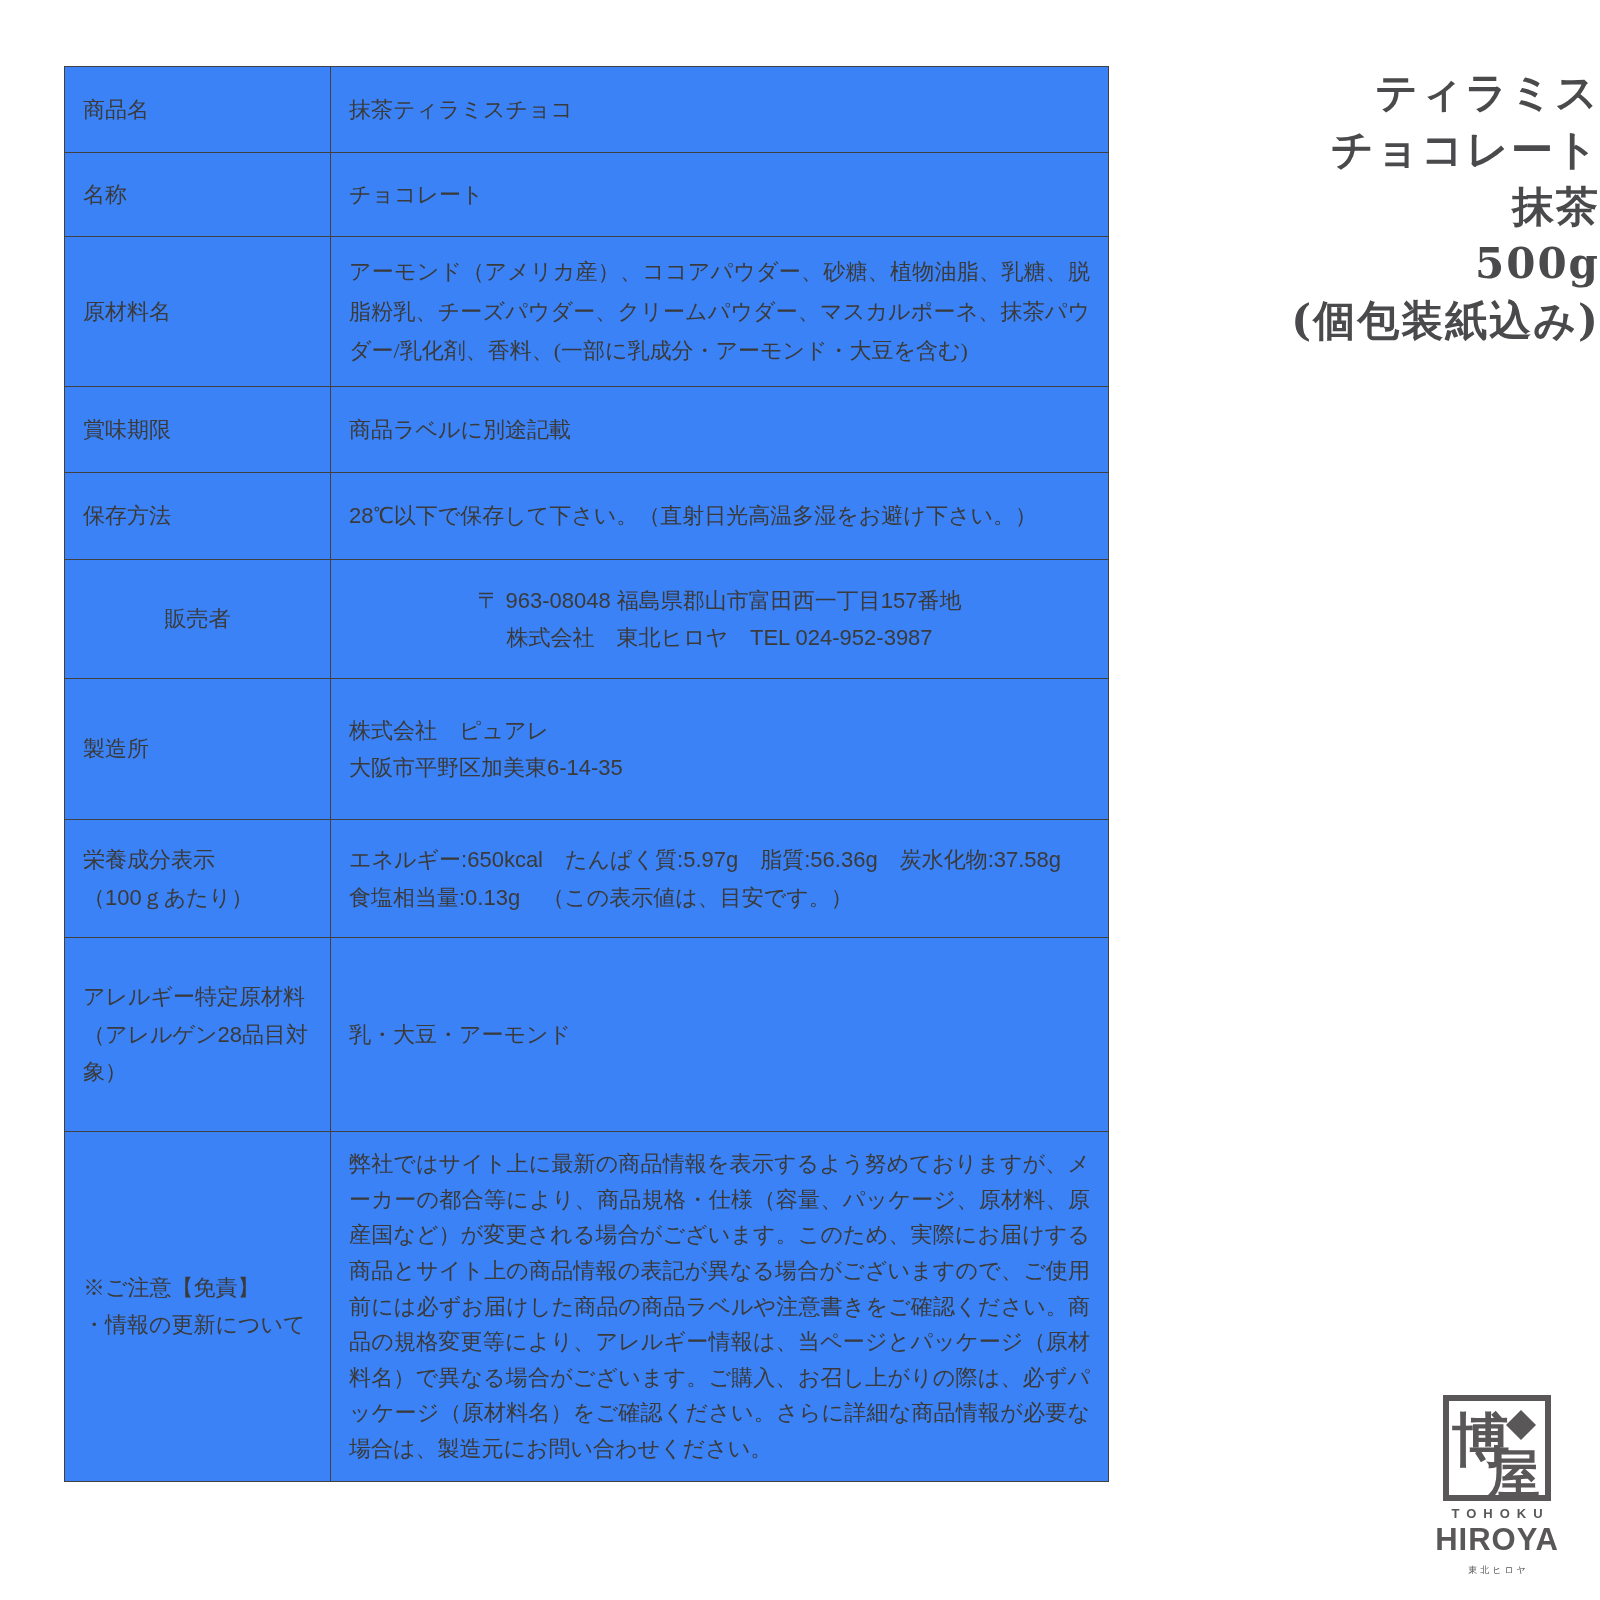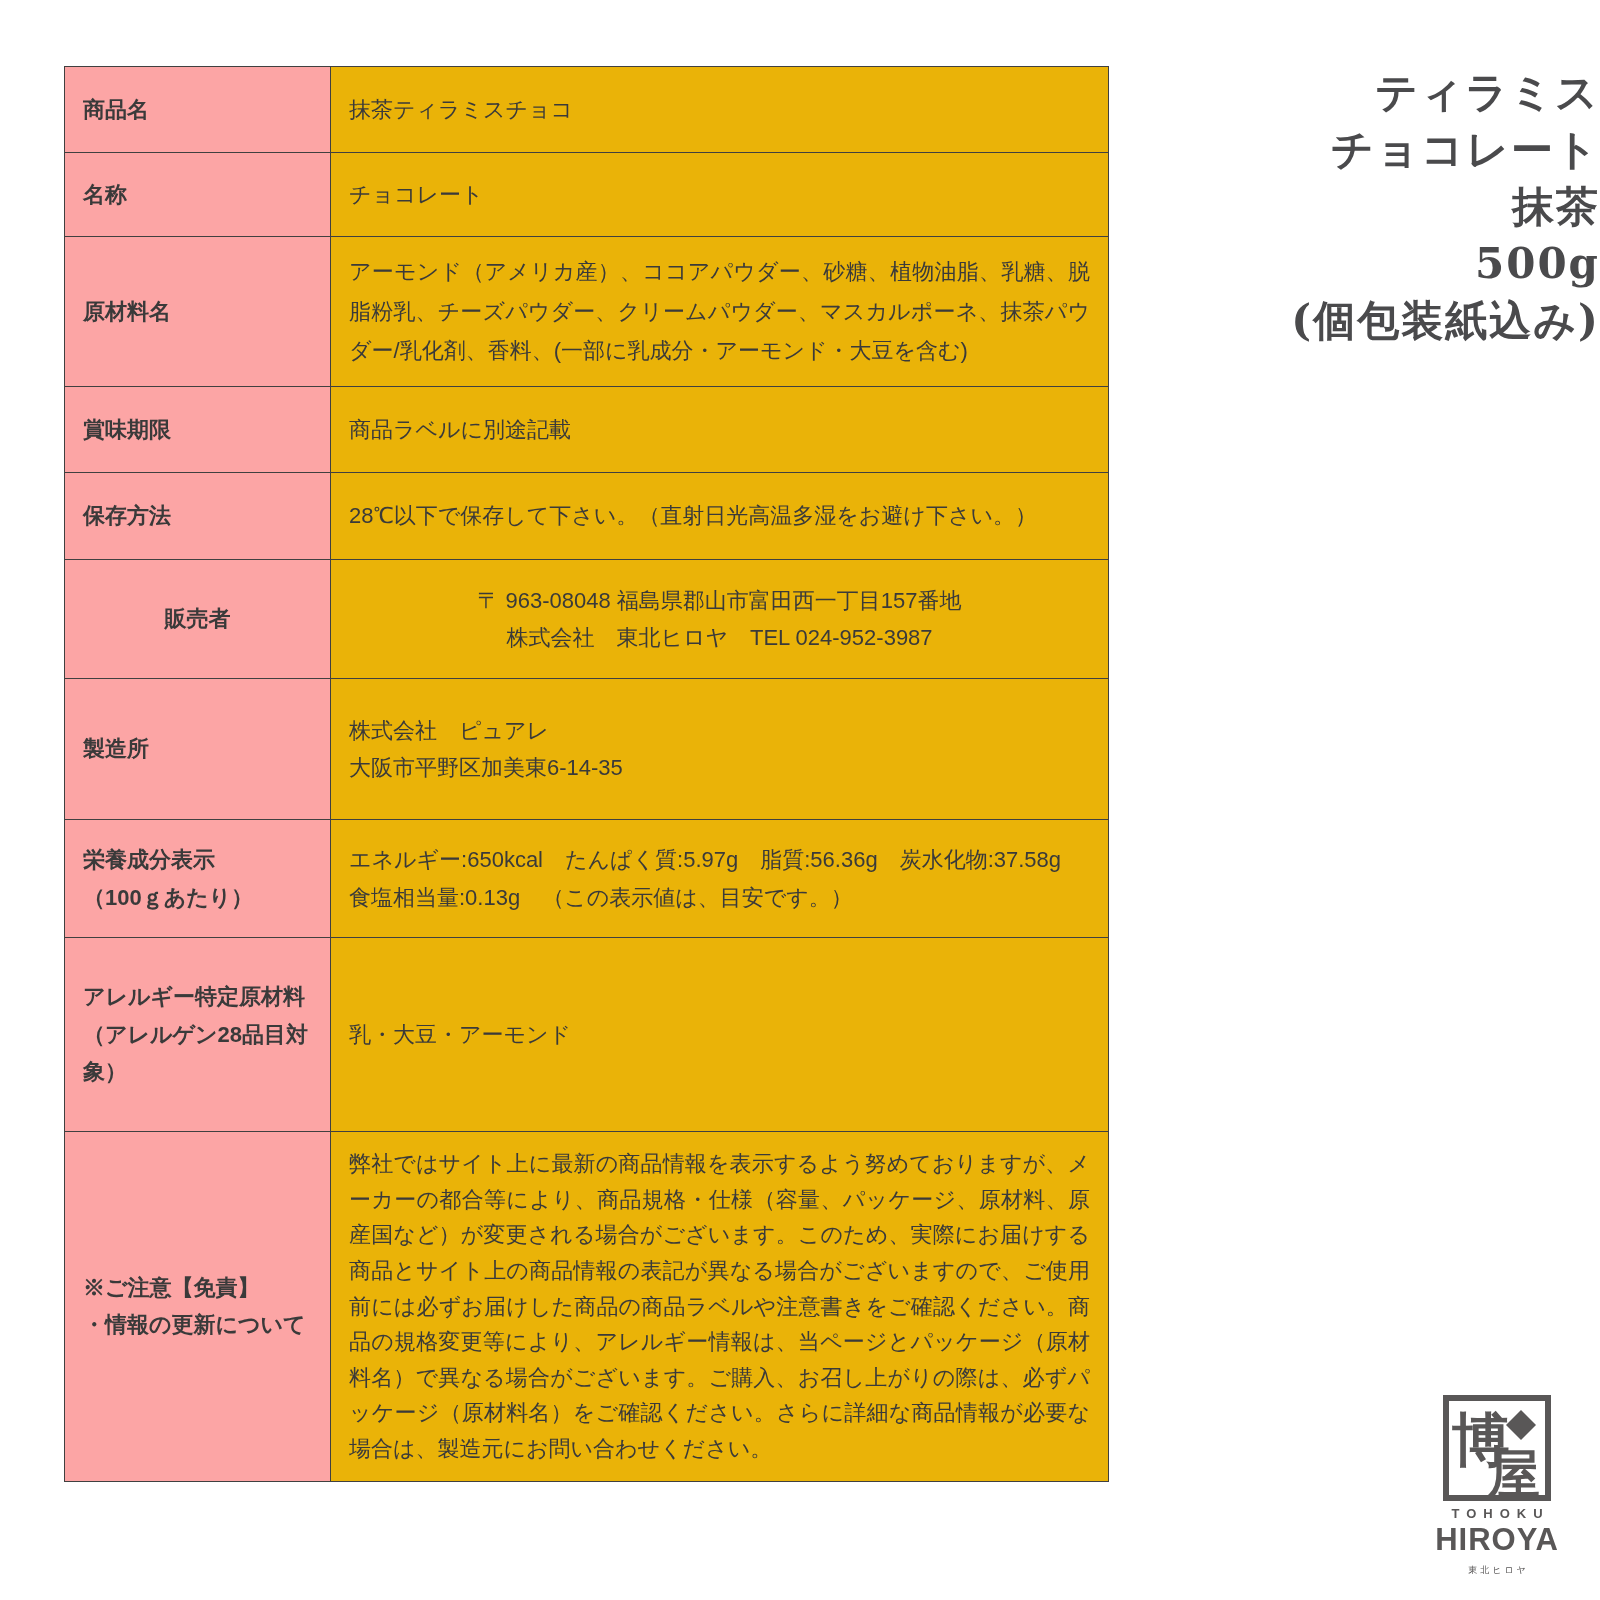--- a/index.html
+++ b/index.html
@@ -30,9 +30,8 @@
     word-break: break-all;
   }
   td.label {
-    background: #fca5a5;
+    background: #3b82f6;
     line-height: 1.6;
-    font-weight: bold;
   }
   td.value { background: #eab308; }
   td.justify { text-align: justify; }

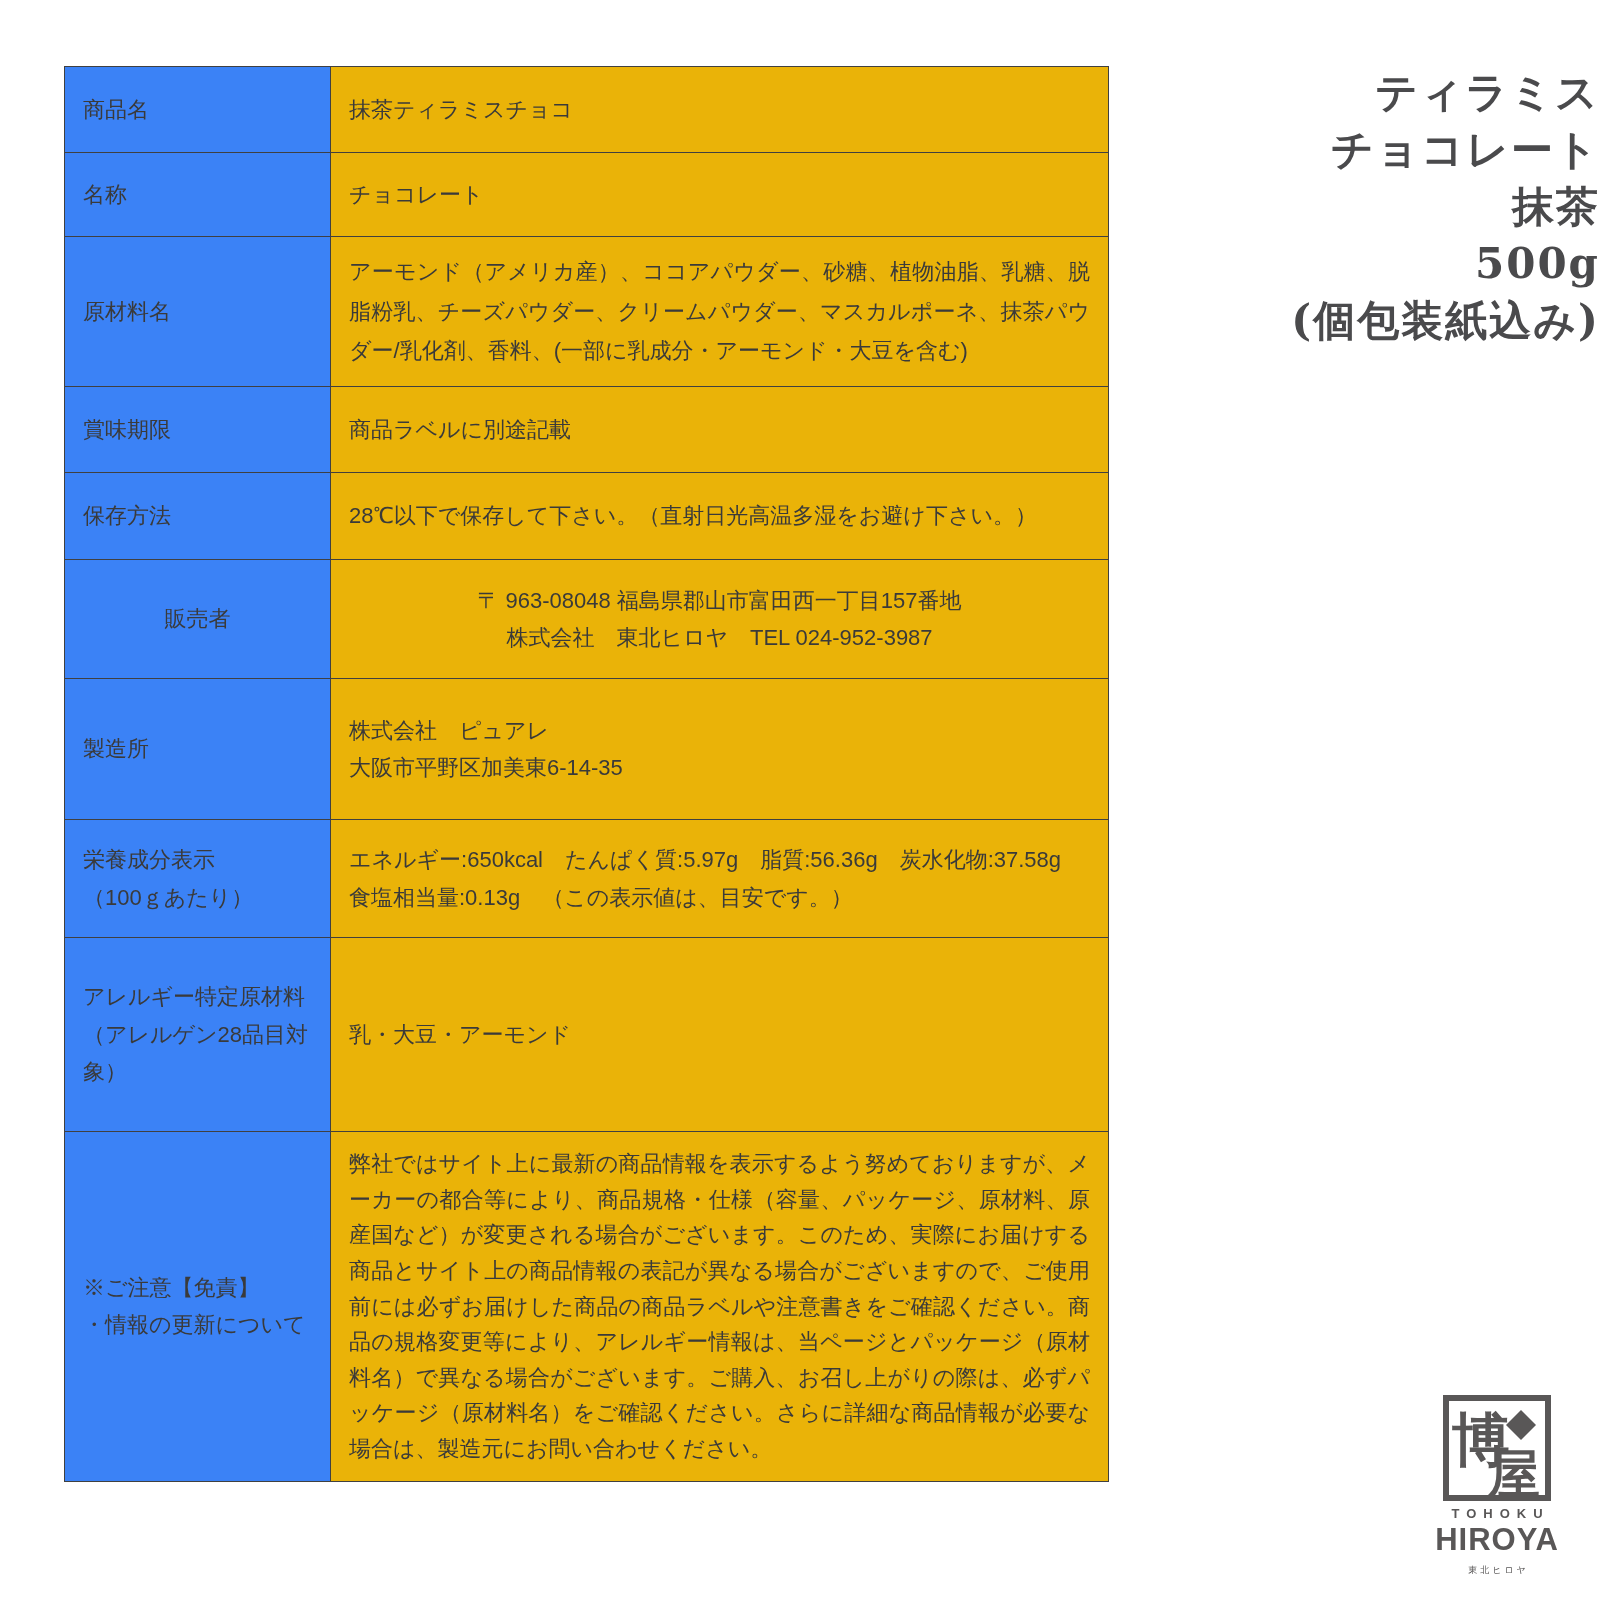--- a/index.html
+++ b/index.html
@@ -33,7 +33,7 @@
     background: #3b82f6;
     line-height: 1.6;
   }
-  td.value { background: #eab308; }
+  td.value { background: #3b82f6; }
   td.justify { text-align: justify; }
 
   tr.r1  { height: 86px; }

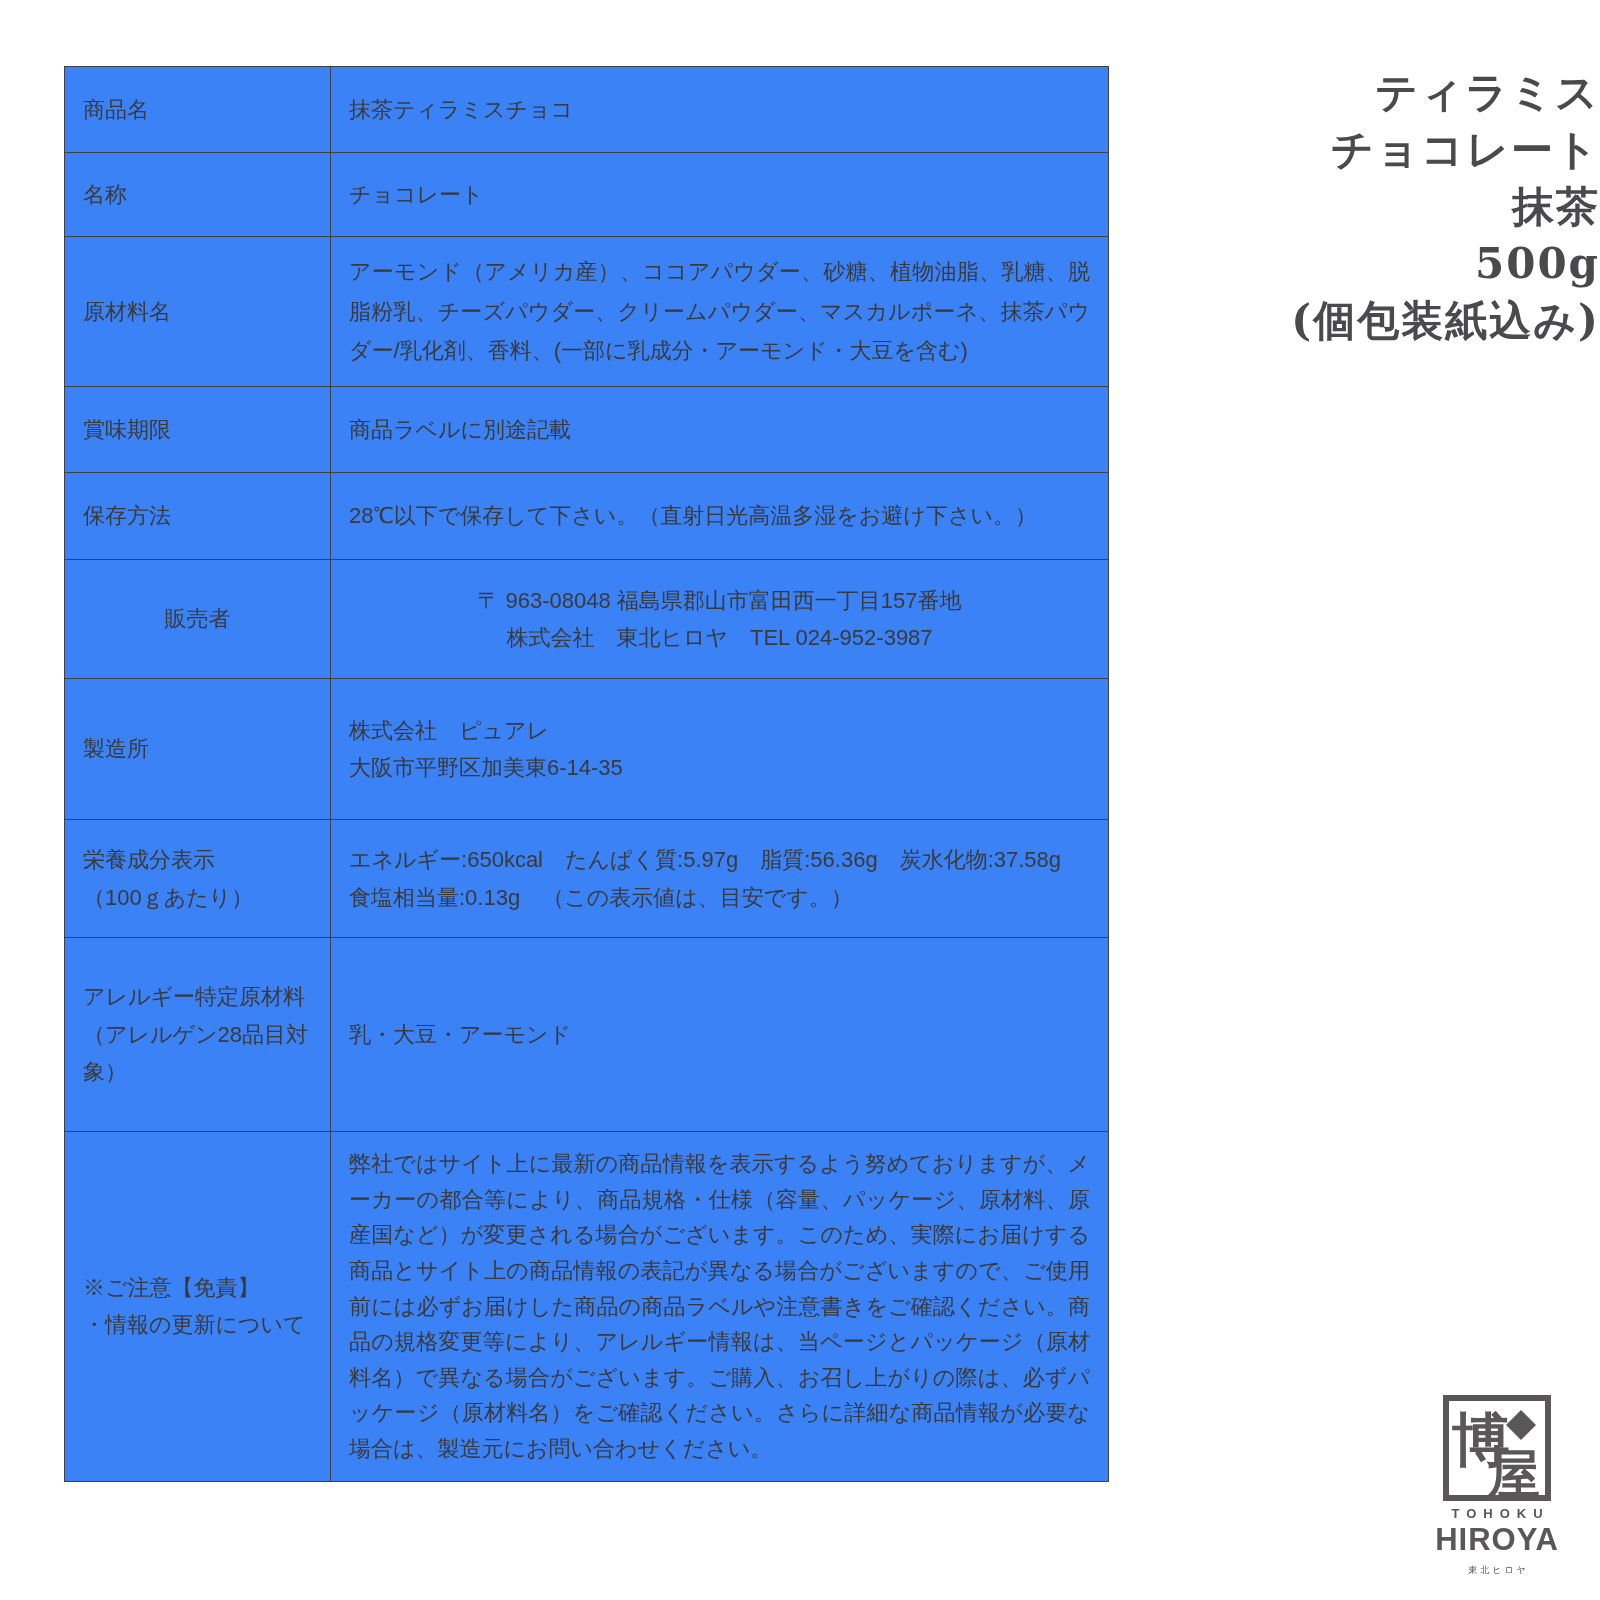--- a/index.html
+++ b/index.html
@@ -34,7 +34,7 @@
     line-height: 1.6;
   }
   td.value { background: #3b82f6; }
-  td.justify { text-align: justify; }
+  td.justify { text-align: justify; font-family: Liberation Serif, serif; }
 
   tr.r1  { height: 86px; }
   tr.r2  { height: 84px; }

